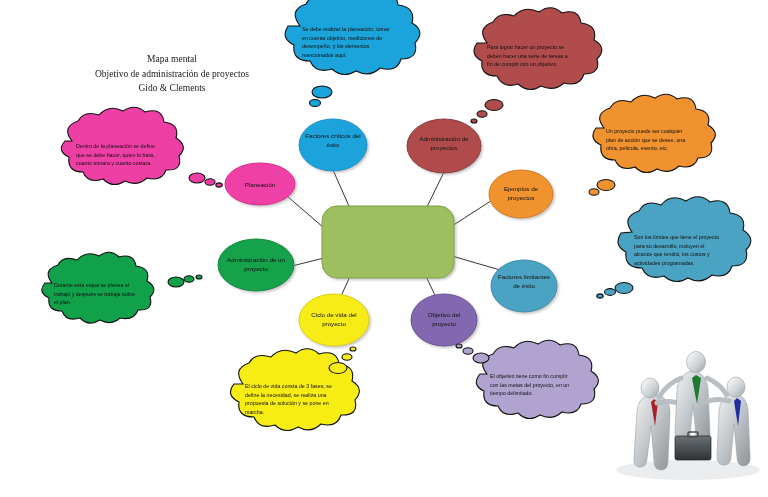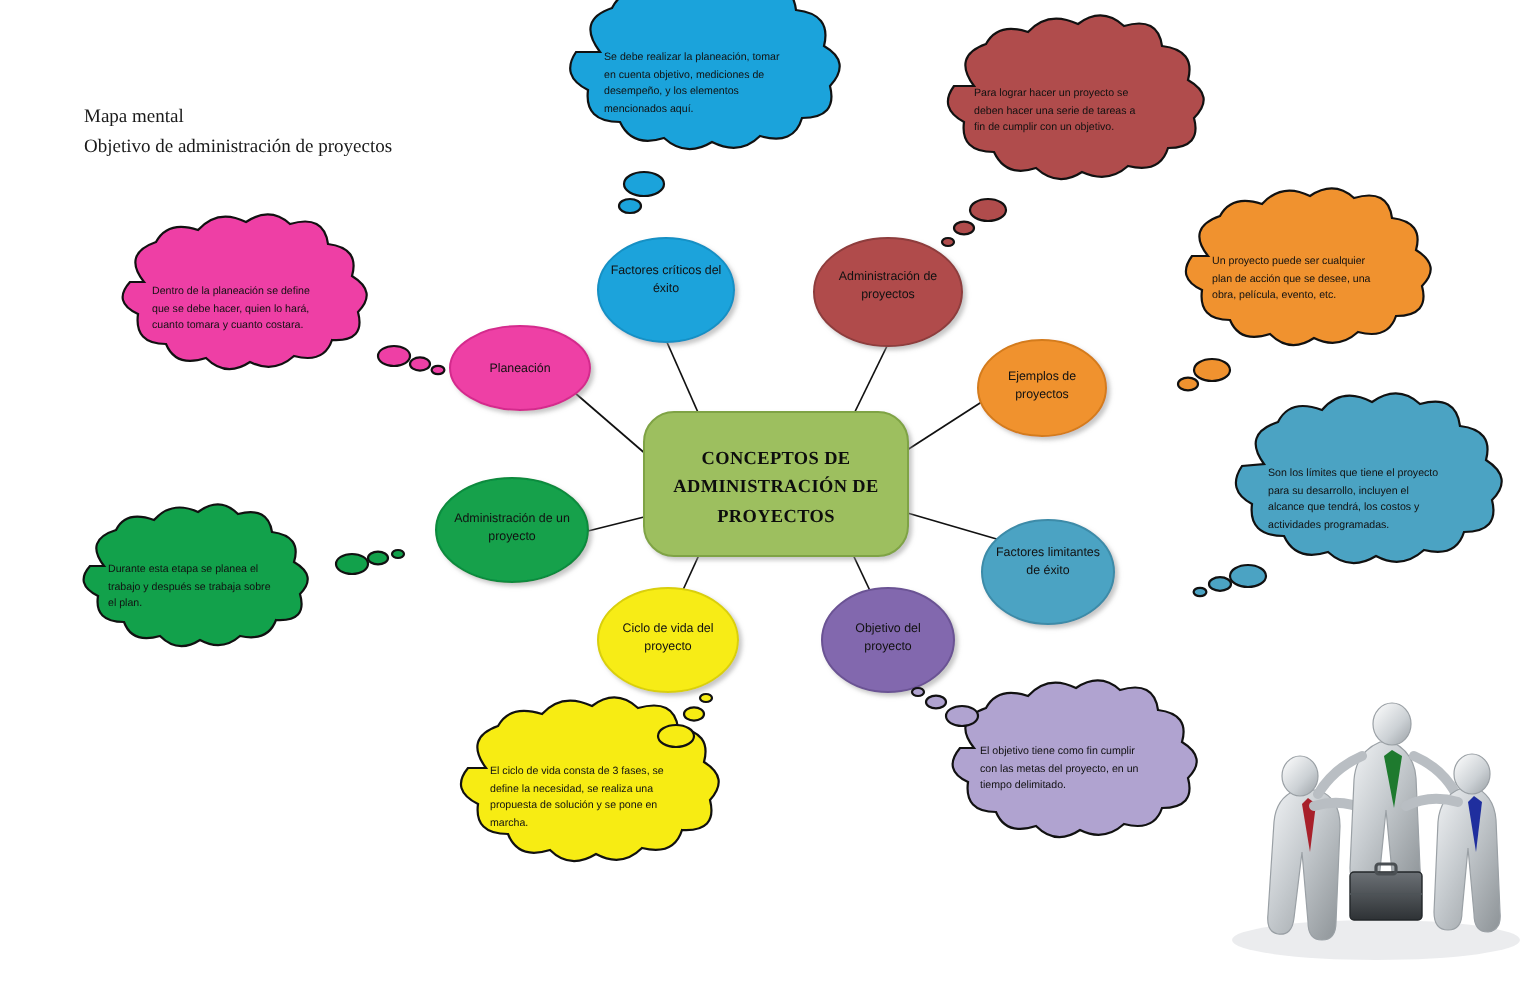--- a/index.html
+++ b/index.html
@@ -10,7 +10,7 @@
 
   .hdr{position:absolute;left:42px;top:52px;width:260px;
        font-family:"Liberation Serif",serif;font-size:9.5px;color:#1a1a1a;
-       line-height:1.55;}
+       line-height:1.55;text-align:center;}
 
   .nodelbl{position:absolute;text-align:center;color:#111;
            font-size:6.2px;line-height:1.5;pointer-events:none;}

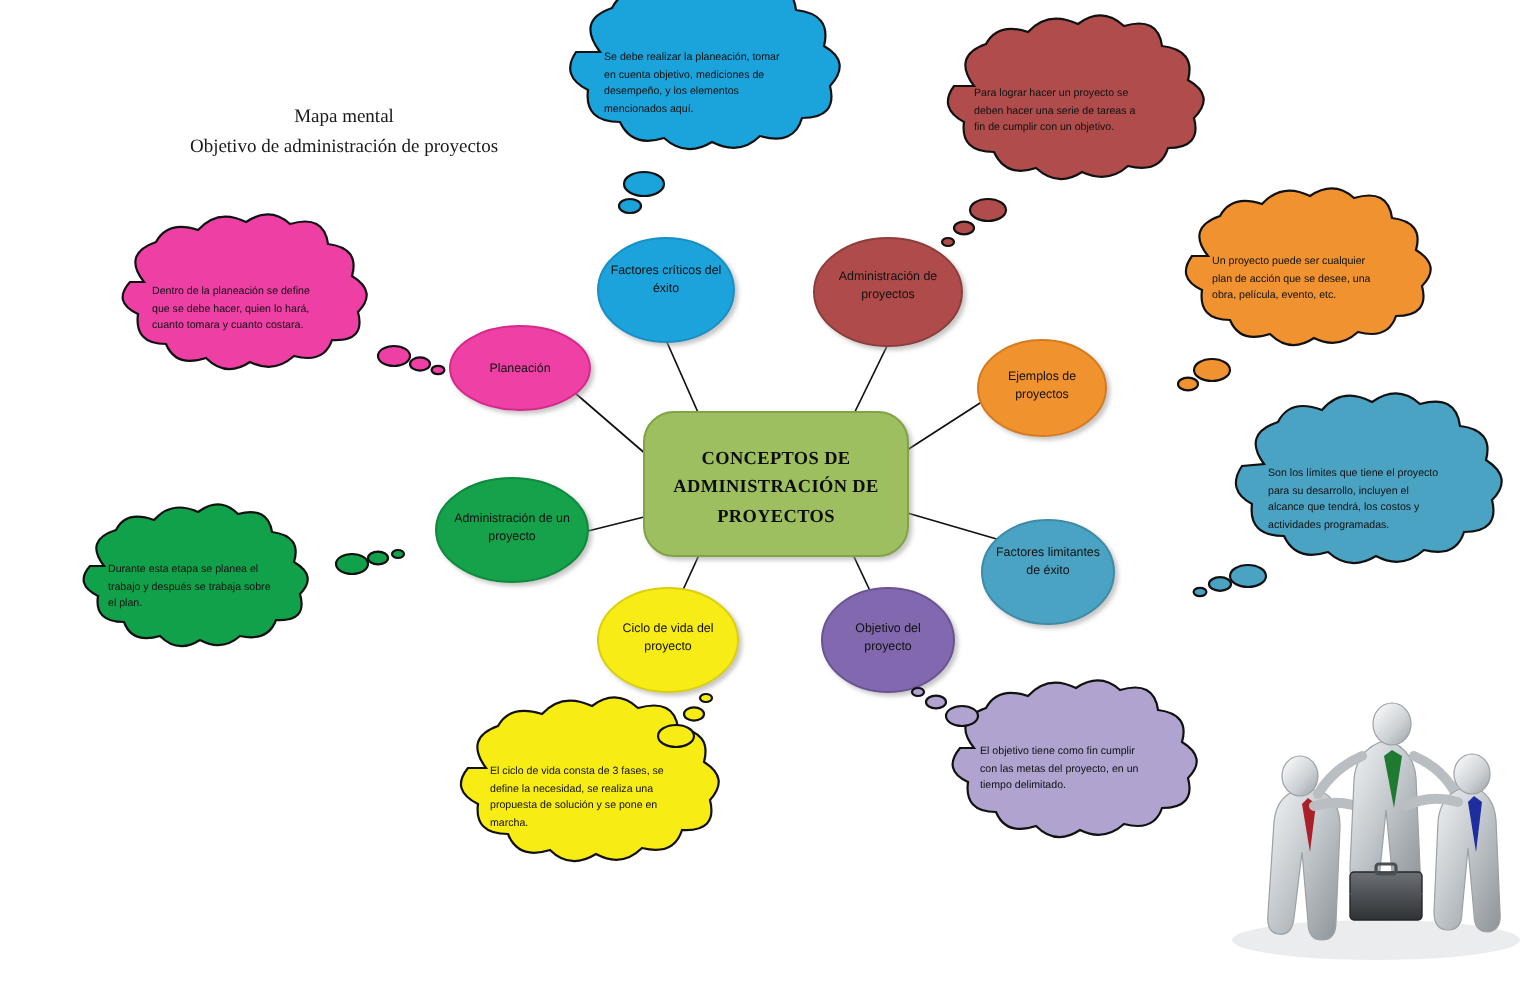--- a/index.html
+++ b/index.html
@@ -191,6 +191,7 @@
   <div class="hdr">
     <div>Mapa mental</div>
     <div>Objetivo de administración de proyectos</div>
+    <div>Gido &amp; Clements</div>
   </div>
 
   <div class="ctrlbl" style="left:322px;top:222px;width:132px;">

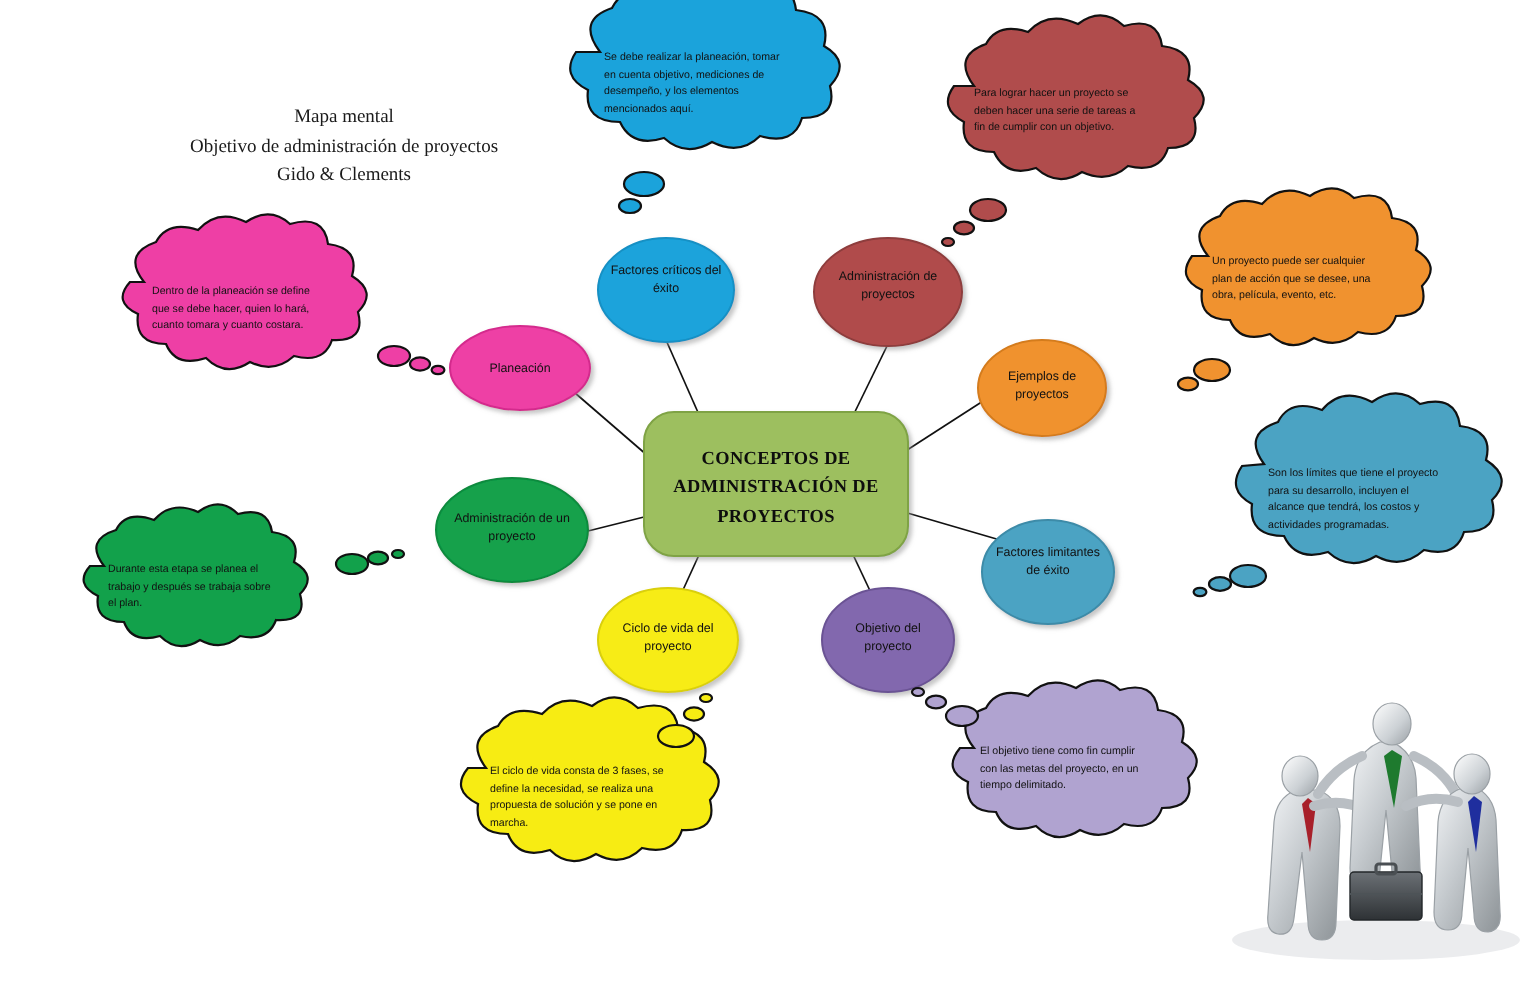--- a/index.html
+++ b/index.html
@@ -194,11 +194,6 @@
     <div>Gido &amp; Clements</div>
   </div>
 
-  <div class="ctrlbl" style="left:322px;top:222px;width:132px;">
-    <div>CONCEPTOS  DE</div>
-    <div>ADMINISTRACIÓN DE</div>
-    <div>PROYECTOS</div>
-  </div>
 
   <div class="nodelbl" style="left:305px;top:131px;width:56px;">Factores críticos del éxito</div>
   <div class="nodelbl" style="left:412px;top:134px;width:64px;">Administración de proyectos</div>

